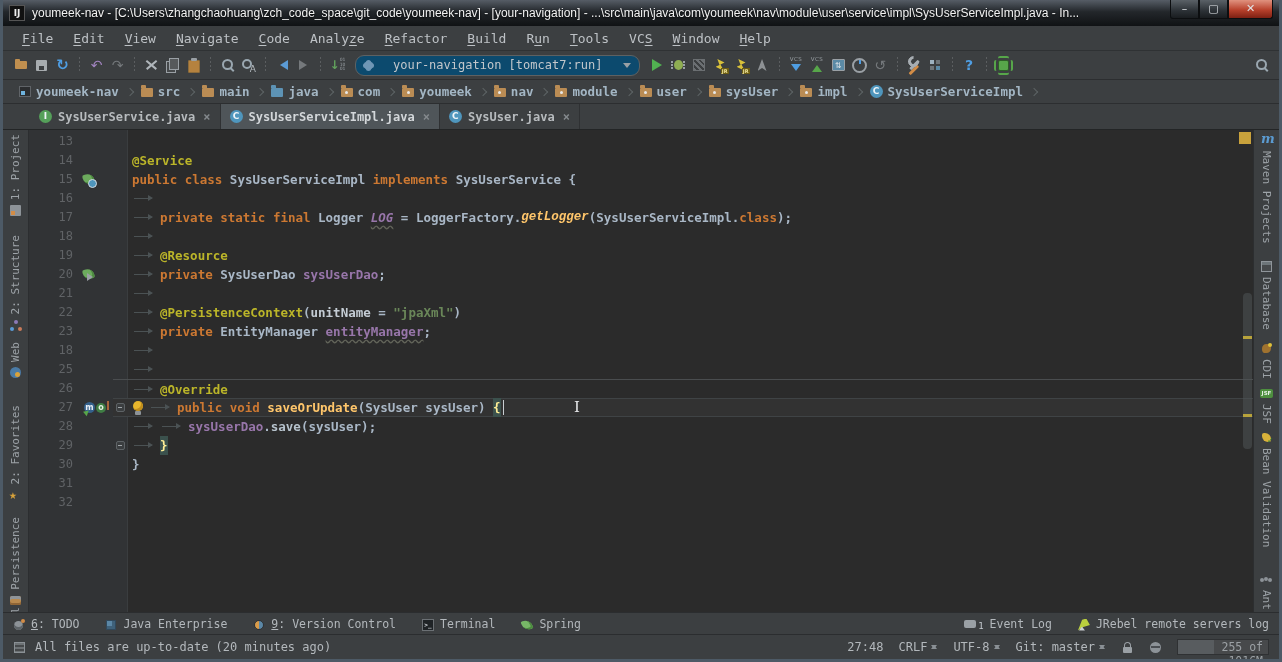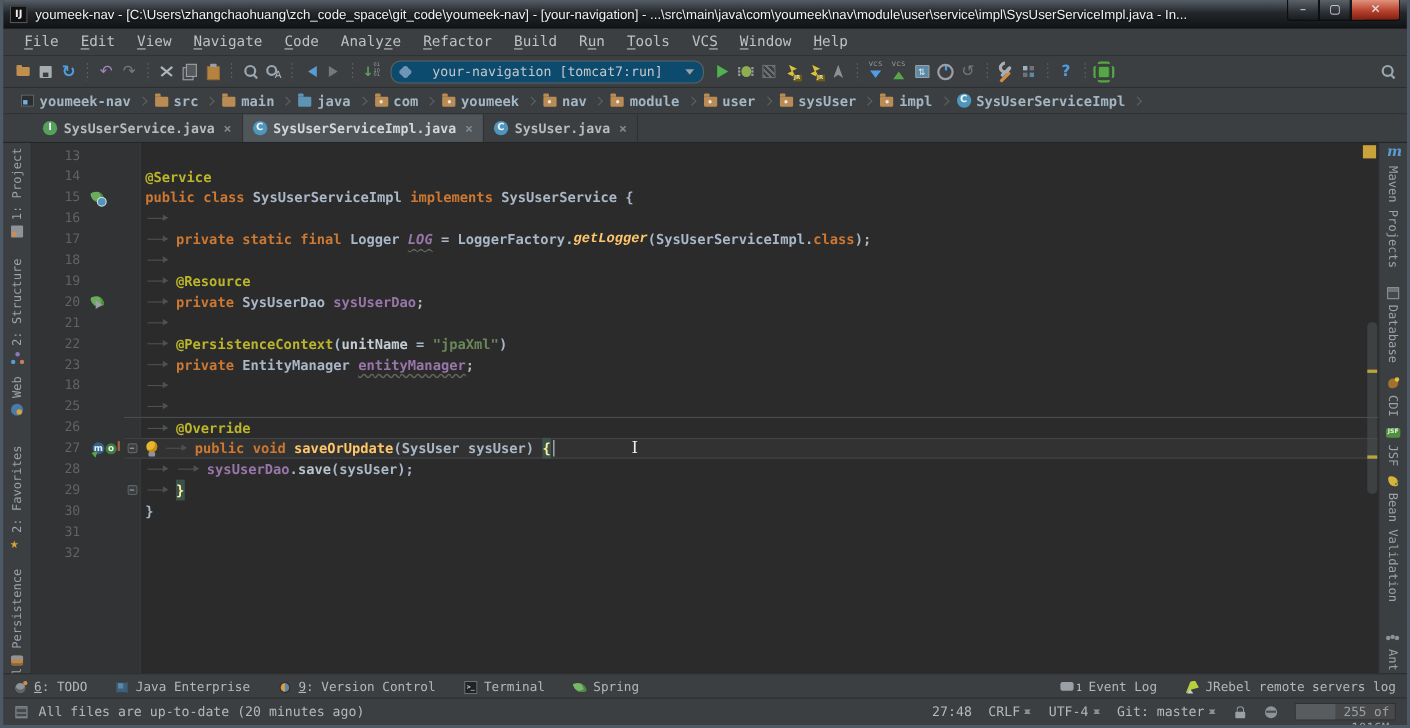--- a/index.html
+++ b/index.html
@@ -666,7 +666,7 @@
     <div class="sb-right">
       <span>27:48</span>
       <span class="ud">CRLF</span>
-      <span class="ud">UTF-4</span>
+      <span class="ud">UTF-8</span>
       <span class="ud">Git: master</span>
       <span class="sti sti-lock"></span>
       <span class="sti sti-hector"></span>

